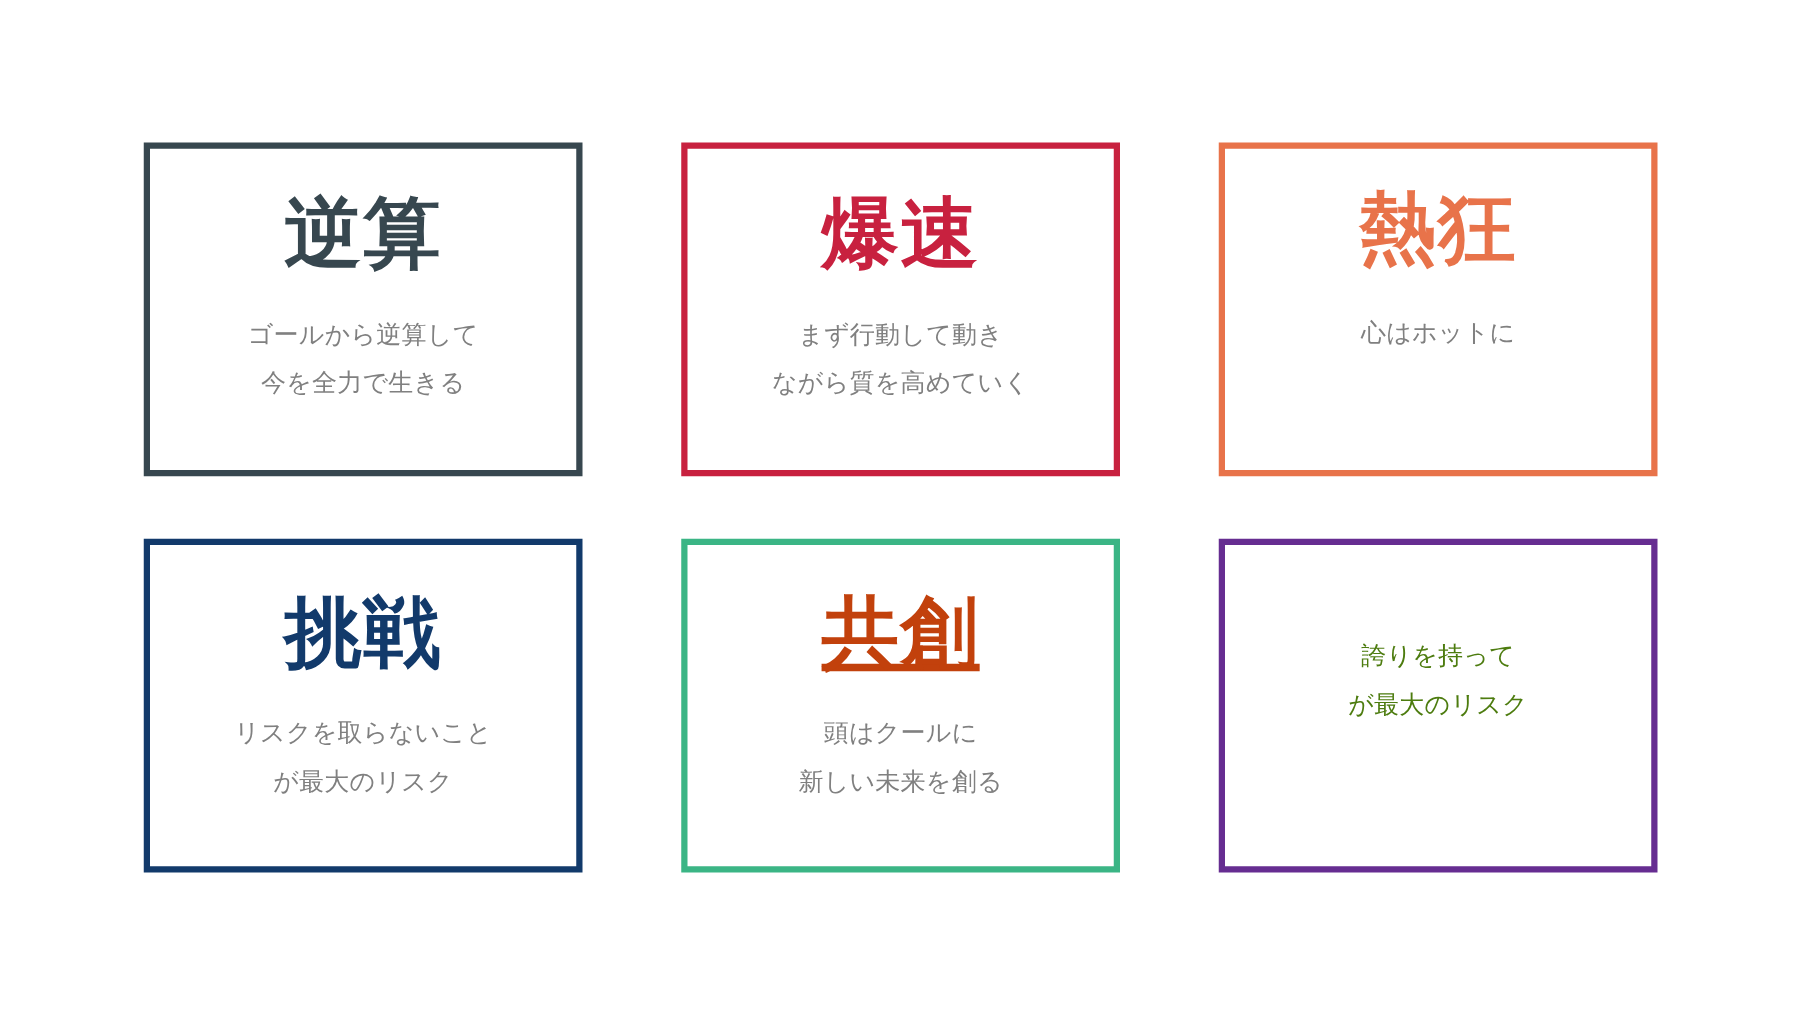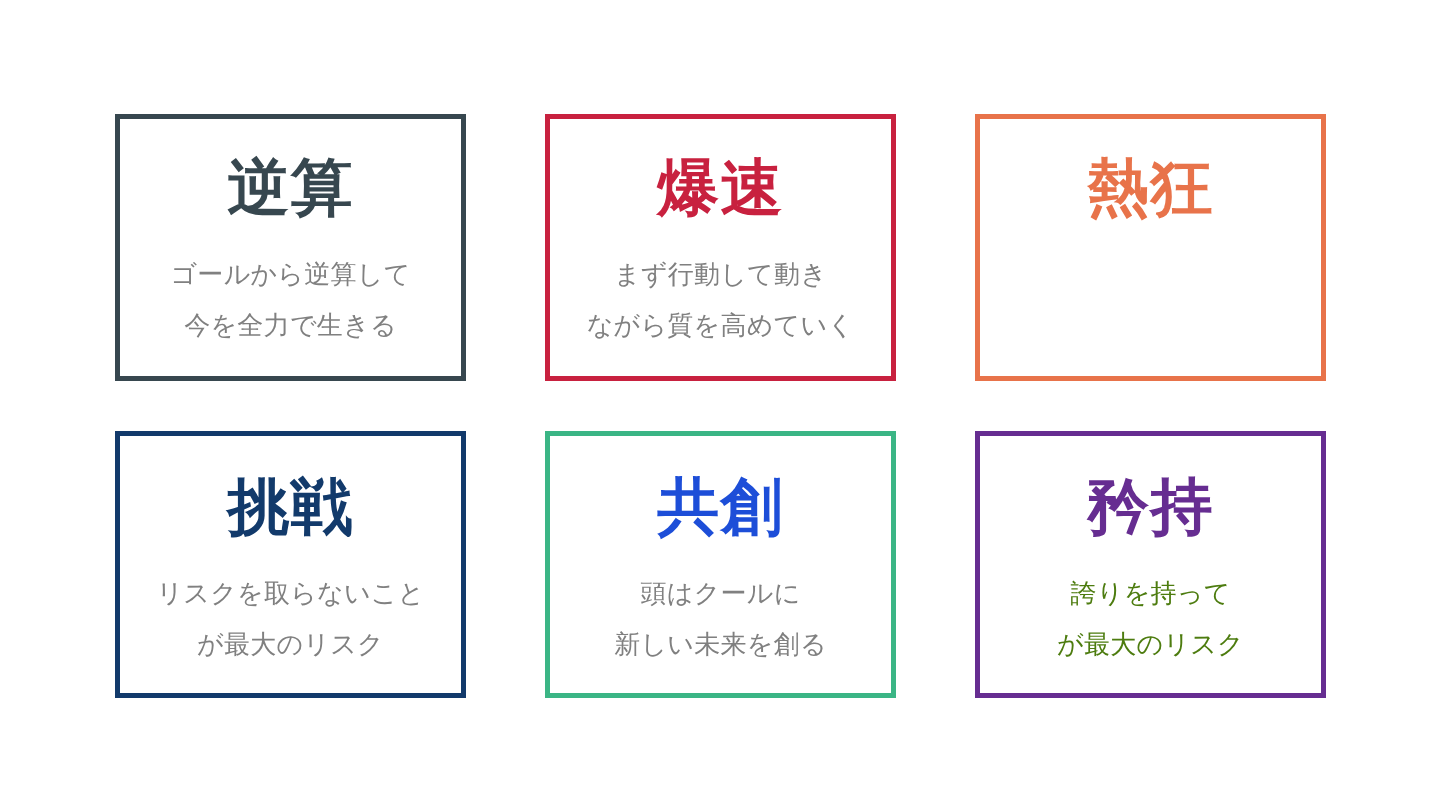--- a/index.html
+++ b/index.html
@@ -99,7 +99,7 @@
       </div>
     </div>
 
-    <div class="card" style="border-color: rgb(232, 115, 74);">
+    <div class="card" style="border-color: rgb(232, 115, 74); font-family: Liberation Mono, monospace;">
       <div class="card-title" style="color: rgb(232, 115, 74);">熱狂</div>
       <div class="card-subtitle" style="color: rgb(128, 128, 128);">
       </div>

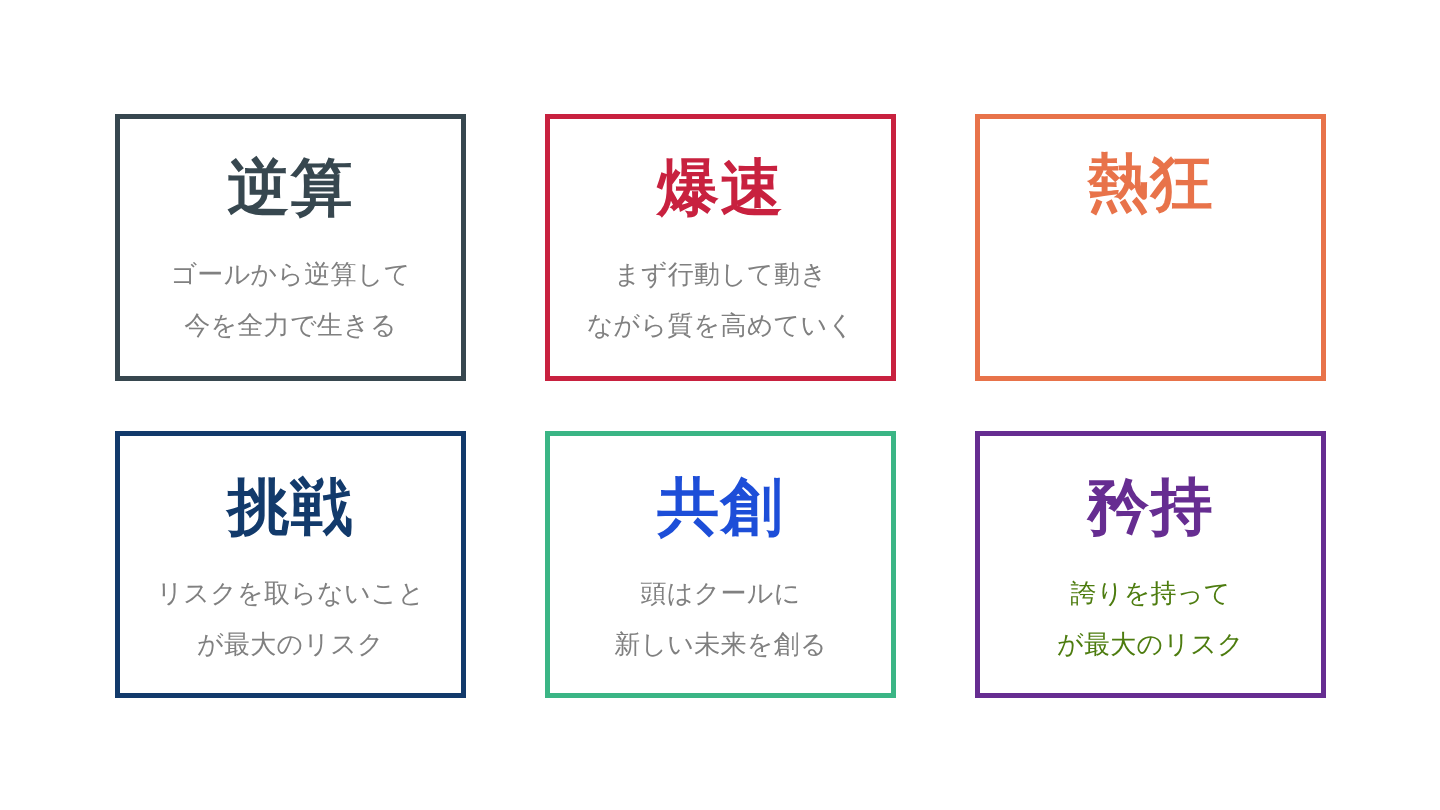--- a/index.html
+++ b/index.html
@@ -59,7 +59,7 @@
 
   .card-subtitle {
     margin-top: 30px;
-    font-size: 26px;
+    font-size: 20px;
     line-height: 1.95;
     font-weight: 400;
     color: #808080;

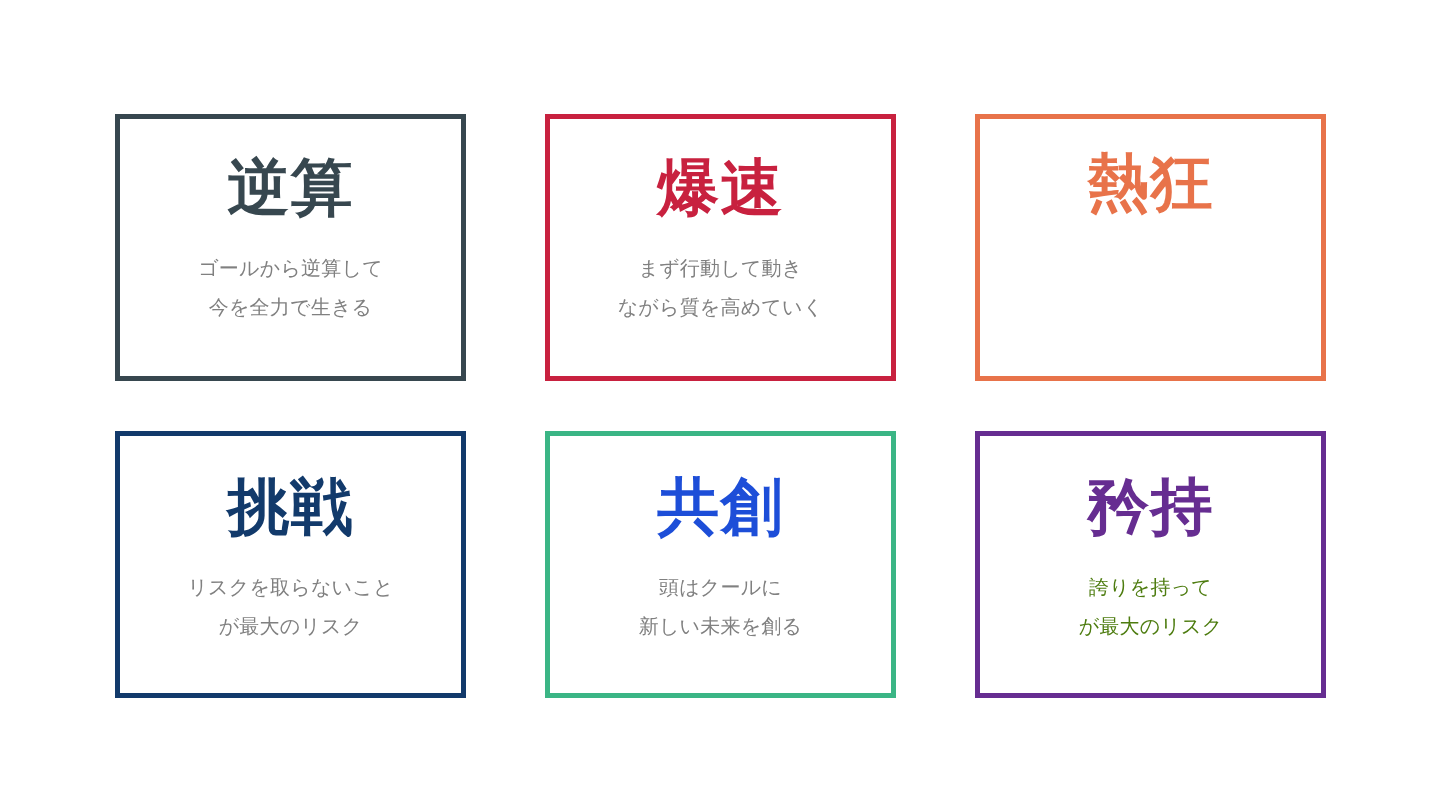--- a/index.html
+++ b/index.html
@@ -102,6 +102,7 @@
     <div class="card" style="border-color: rgb(232, 115, 74); font-family: Liberation Mono, monospace;">
       <div class="card-title" style="color: rgb(232, 115, 74);">熱狂</div>
       <div class="card-subtitle" style="color: rgb(128, 128, 128);">
+        <span class="sub-line">心はホットに</span>
       </div>
     </div>
 

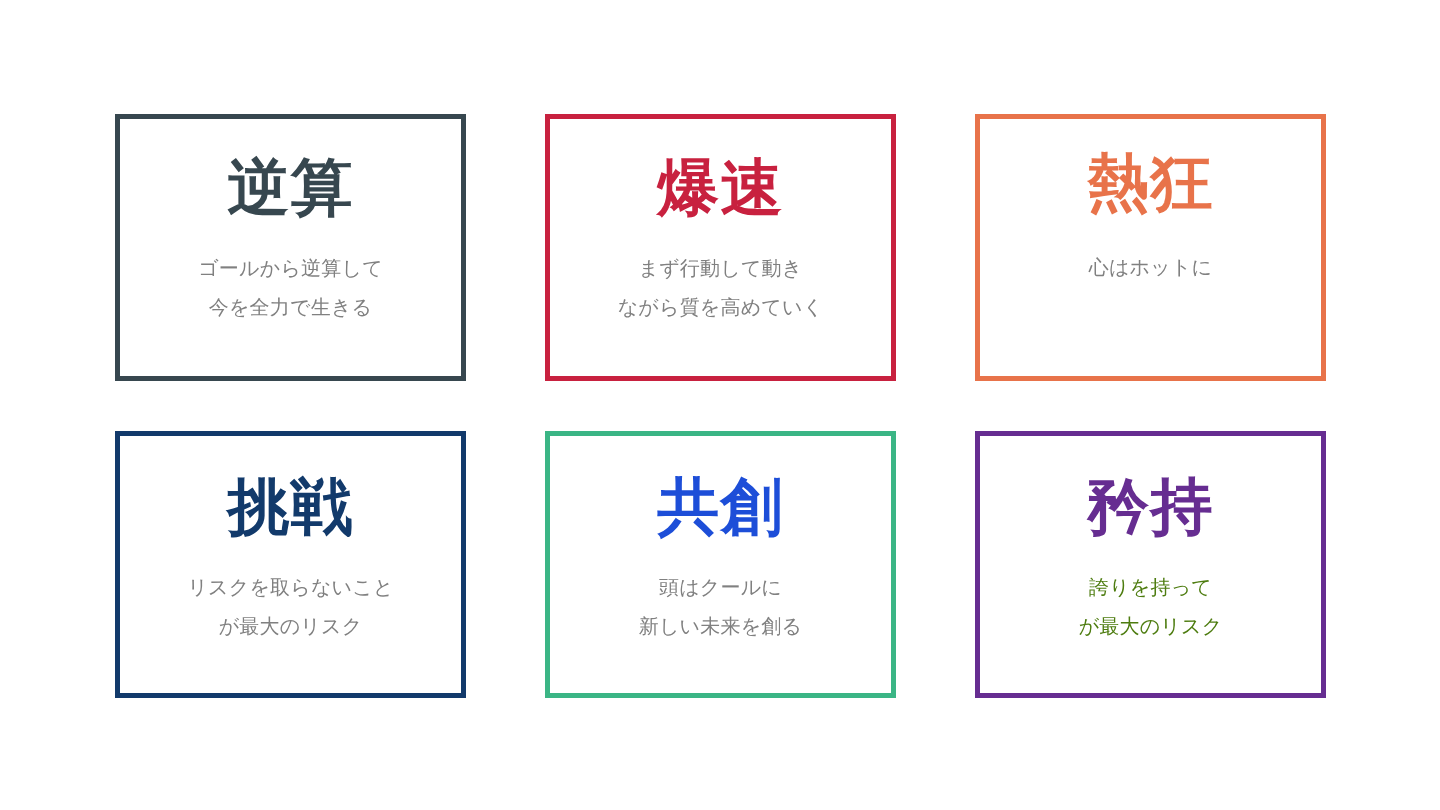--- a/index.html
+++ b/index.html
@@ -115,7 +115,7 @@
     </div>
 
     <div class="card row2" style="border-color: rgb(59, 181, 133);">
-      <div class="card-title" style="color: #1d4ed8;">共創</div>
+      <div class="card-title" style="color: #c2410c; text-decoration: underline;">共創</div>
       <div class="card-subtitle" style="color: rgb(128, 128, 128);">
         <span class="sub-line">頭はクールに</span>
         <span class="sub-line">新しい未来を創る</span>

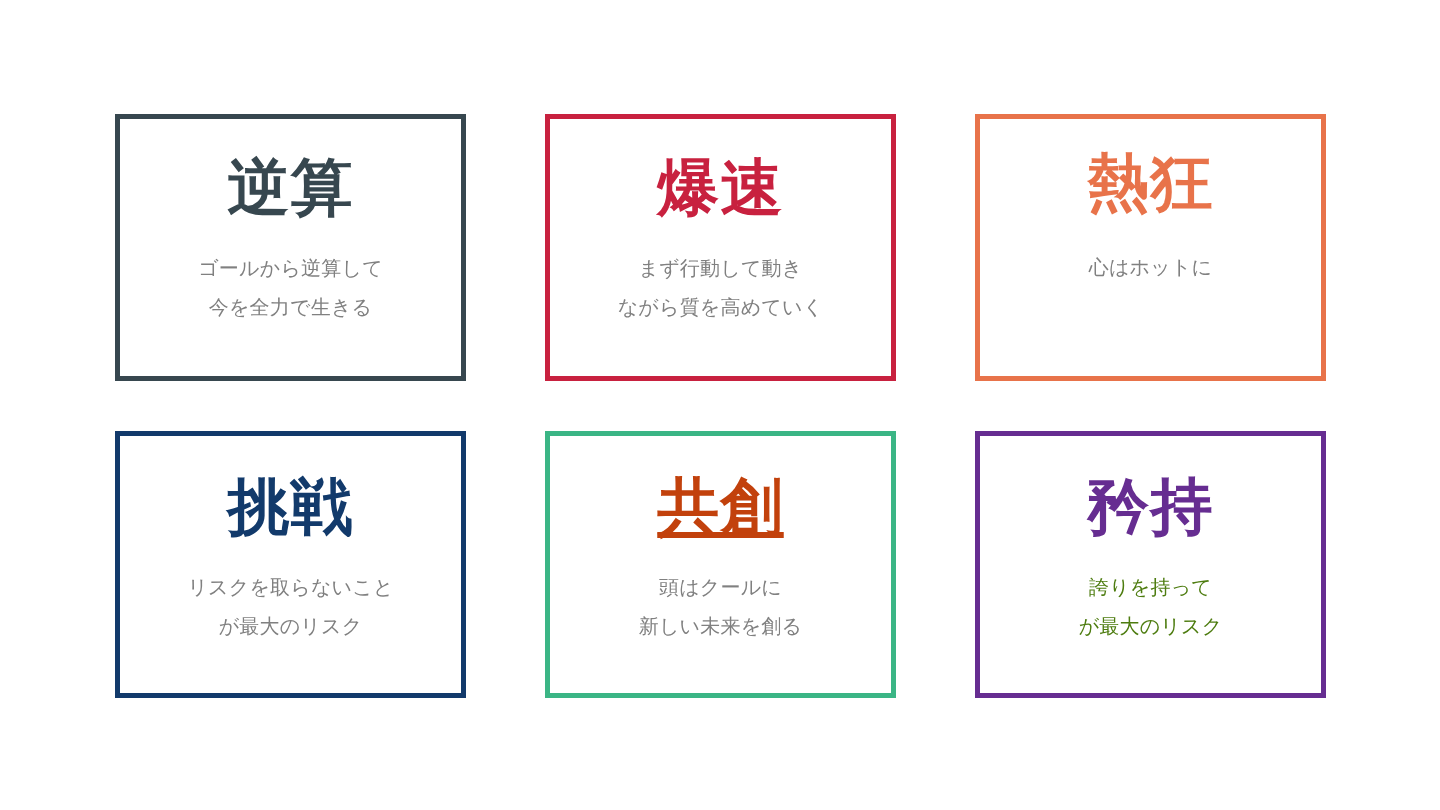--- a/index.html
+++ b/index.html
@@ -123,7 +123,6 @@
     </div>
 
     <div class="card row2" style="border-color: rgb(102, 45, 145);">
-      <div class="card-title" style="color: rgb(102, 45, 145);">矜持</div>
       <div class="card-subtitle" style="color: #4d7c0f;">
         <span class="sub-line">誇りを持って</span>
         <span class="sub-line">が最大のリスク</span>

